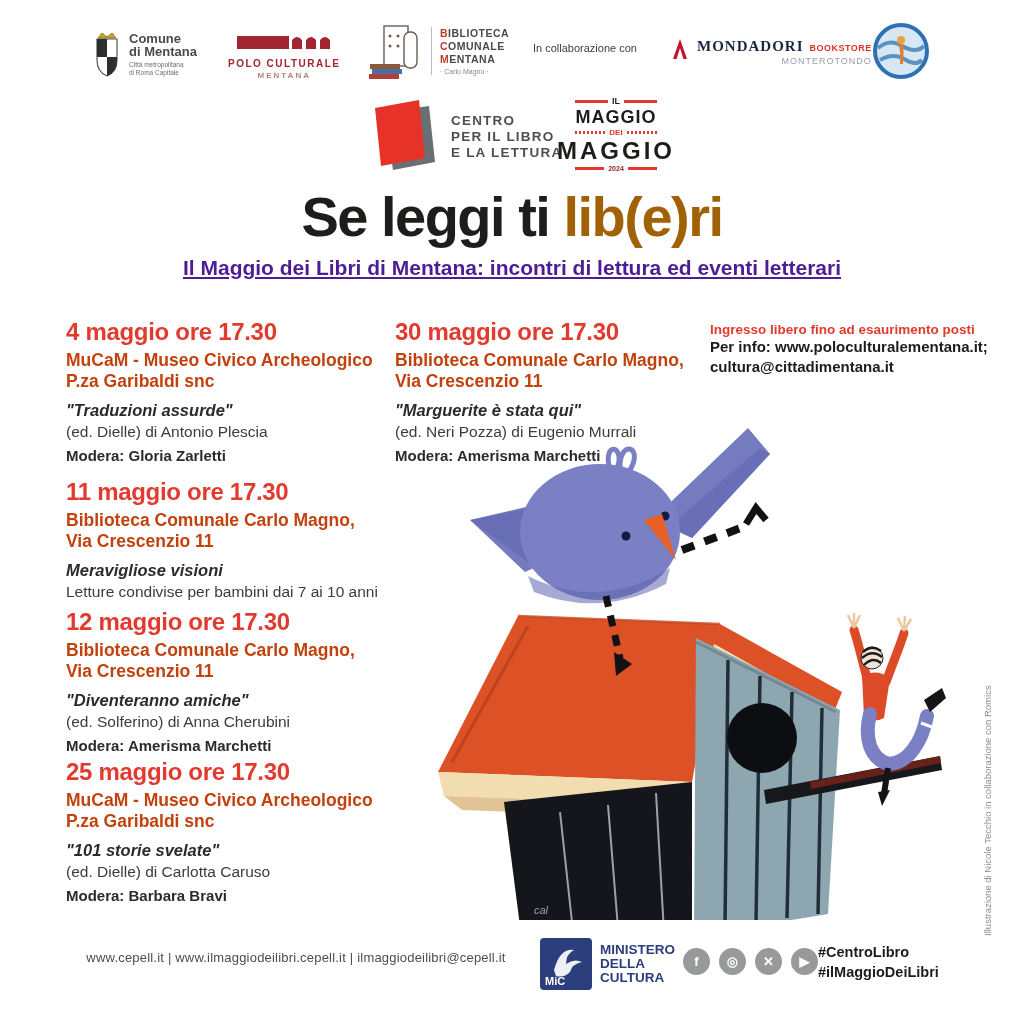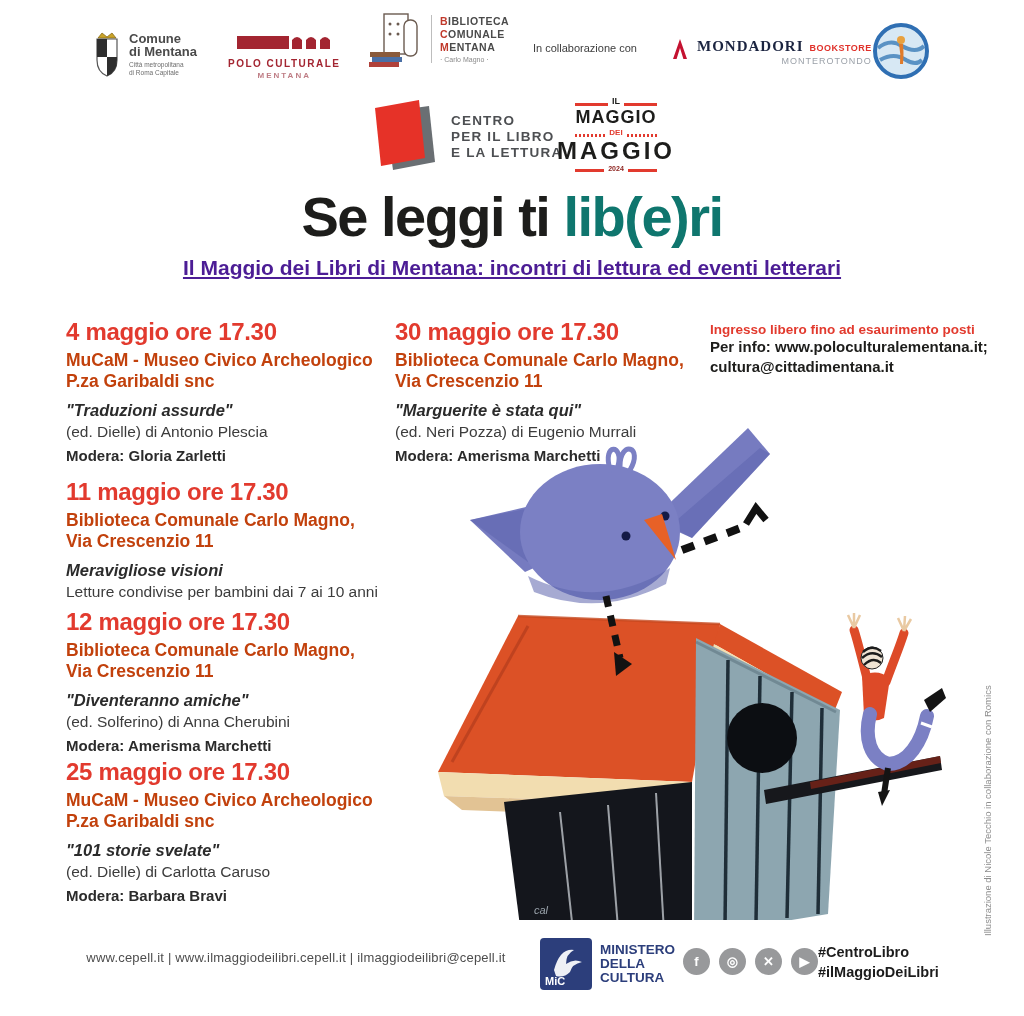--- a/index.html
+++ b/index.html
@@ -14,7 +14,7 @@
   .polo{left:228px;top:30px;flex-direction:column;gap:2px;align-items:center;}
   .polo .t1{font-size:10px;font-weight:800;color:#a32531;letter-spacing:1.5px;}
   .polo .t2{font-size:8px;font-weight:700;color:#bf7d85;letter-spacing:2px;}
-  .biblio{left:368px;top:8px;align-items:center;}
+  .biblio{left:368px;top:20px;align-items:center;}
   .biblio .txt{border-left:1px solid #bdbdbd;padding-left:8px;}
   .biblio .bl{font-size:10.5px;font-weight:800;color:#4a4a4a;letter-spacing:.5px;line-height:1.25;}
   .biblio .bl .cap{color:#c0392b;}

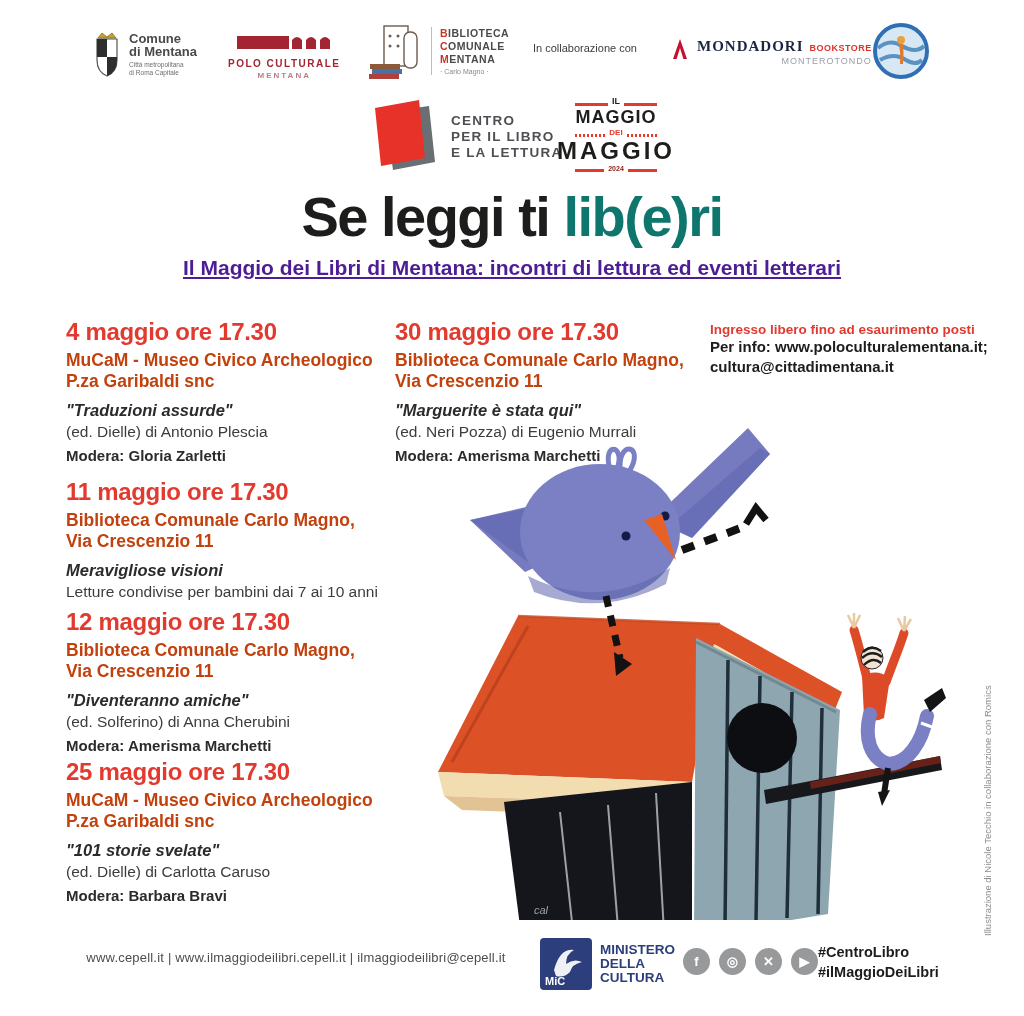--- a/index.html
+++ b/index.html
@@ -31,7 +31,7 @@
   .centro{position:absolute;left:373px;top:100px;display:flex;align-items:center;gap:12px;}
   .centro .txt{font-size:13.5px;font-weight:800;color:#4d4f52;letter-spacing:1.2px;line-height:1.2;}
   .maggio{position:absolute;left:575px;top:96px;width:82px;display:flex;flex-direction:column;align-items:center;gap:2px;}
-  .mg-row{display:flex;align-items:flex-end;gap:4px;width:100%;}
+  .mg-row{display:flex;align-items:center;gap:4px;width:100%;}
   .mg-bar{flex:1;height:3px;background:#e23a2e;}
   .mg-bar.h{background:repeating-linear-gradient(90deg,#e23a2e 0 2px,#ffffff 2px 4px);}
   .mg-il{font-size:9px;font-weight:900;}

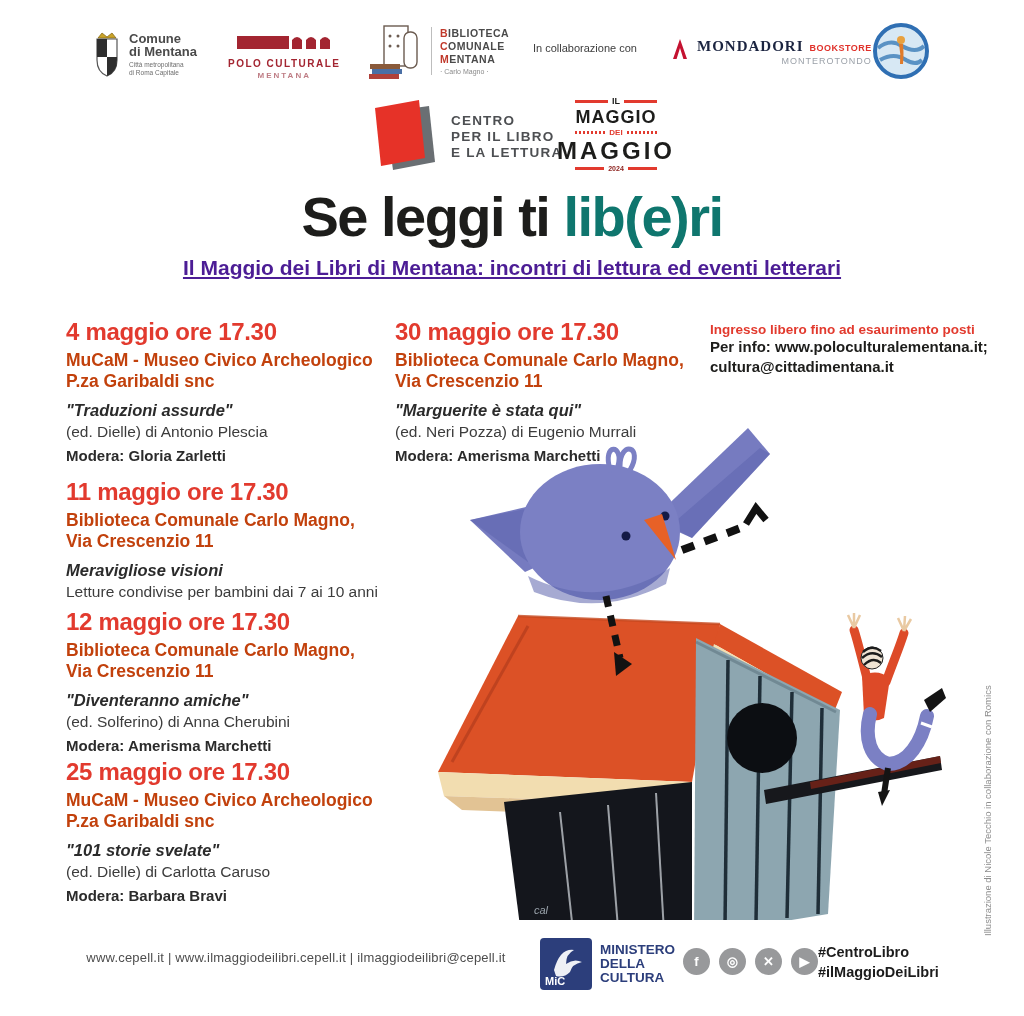--- a/index.html
+++ b/index.html
@@ -43,7 +43,7 @@
   
   .title{position:absolute;left:0;top:184px;width:100%;text-align:center;
          font-size:56px;font-weight:800;letter-spacing:-1.5px;color:#1d1d1b;}
-  .title .red{color:#0f766e;}
+  .title .red{color:#a16207;}
   .subtitle{position:absolute;left:0;top:256px;width:100%;text-align:center;
             font-size:21px;font-weight:800;color:#4c1d95;text-decoration:underline;}
 

